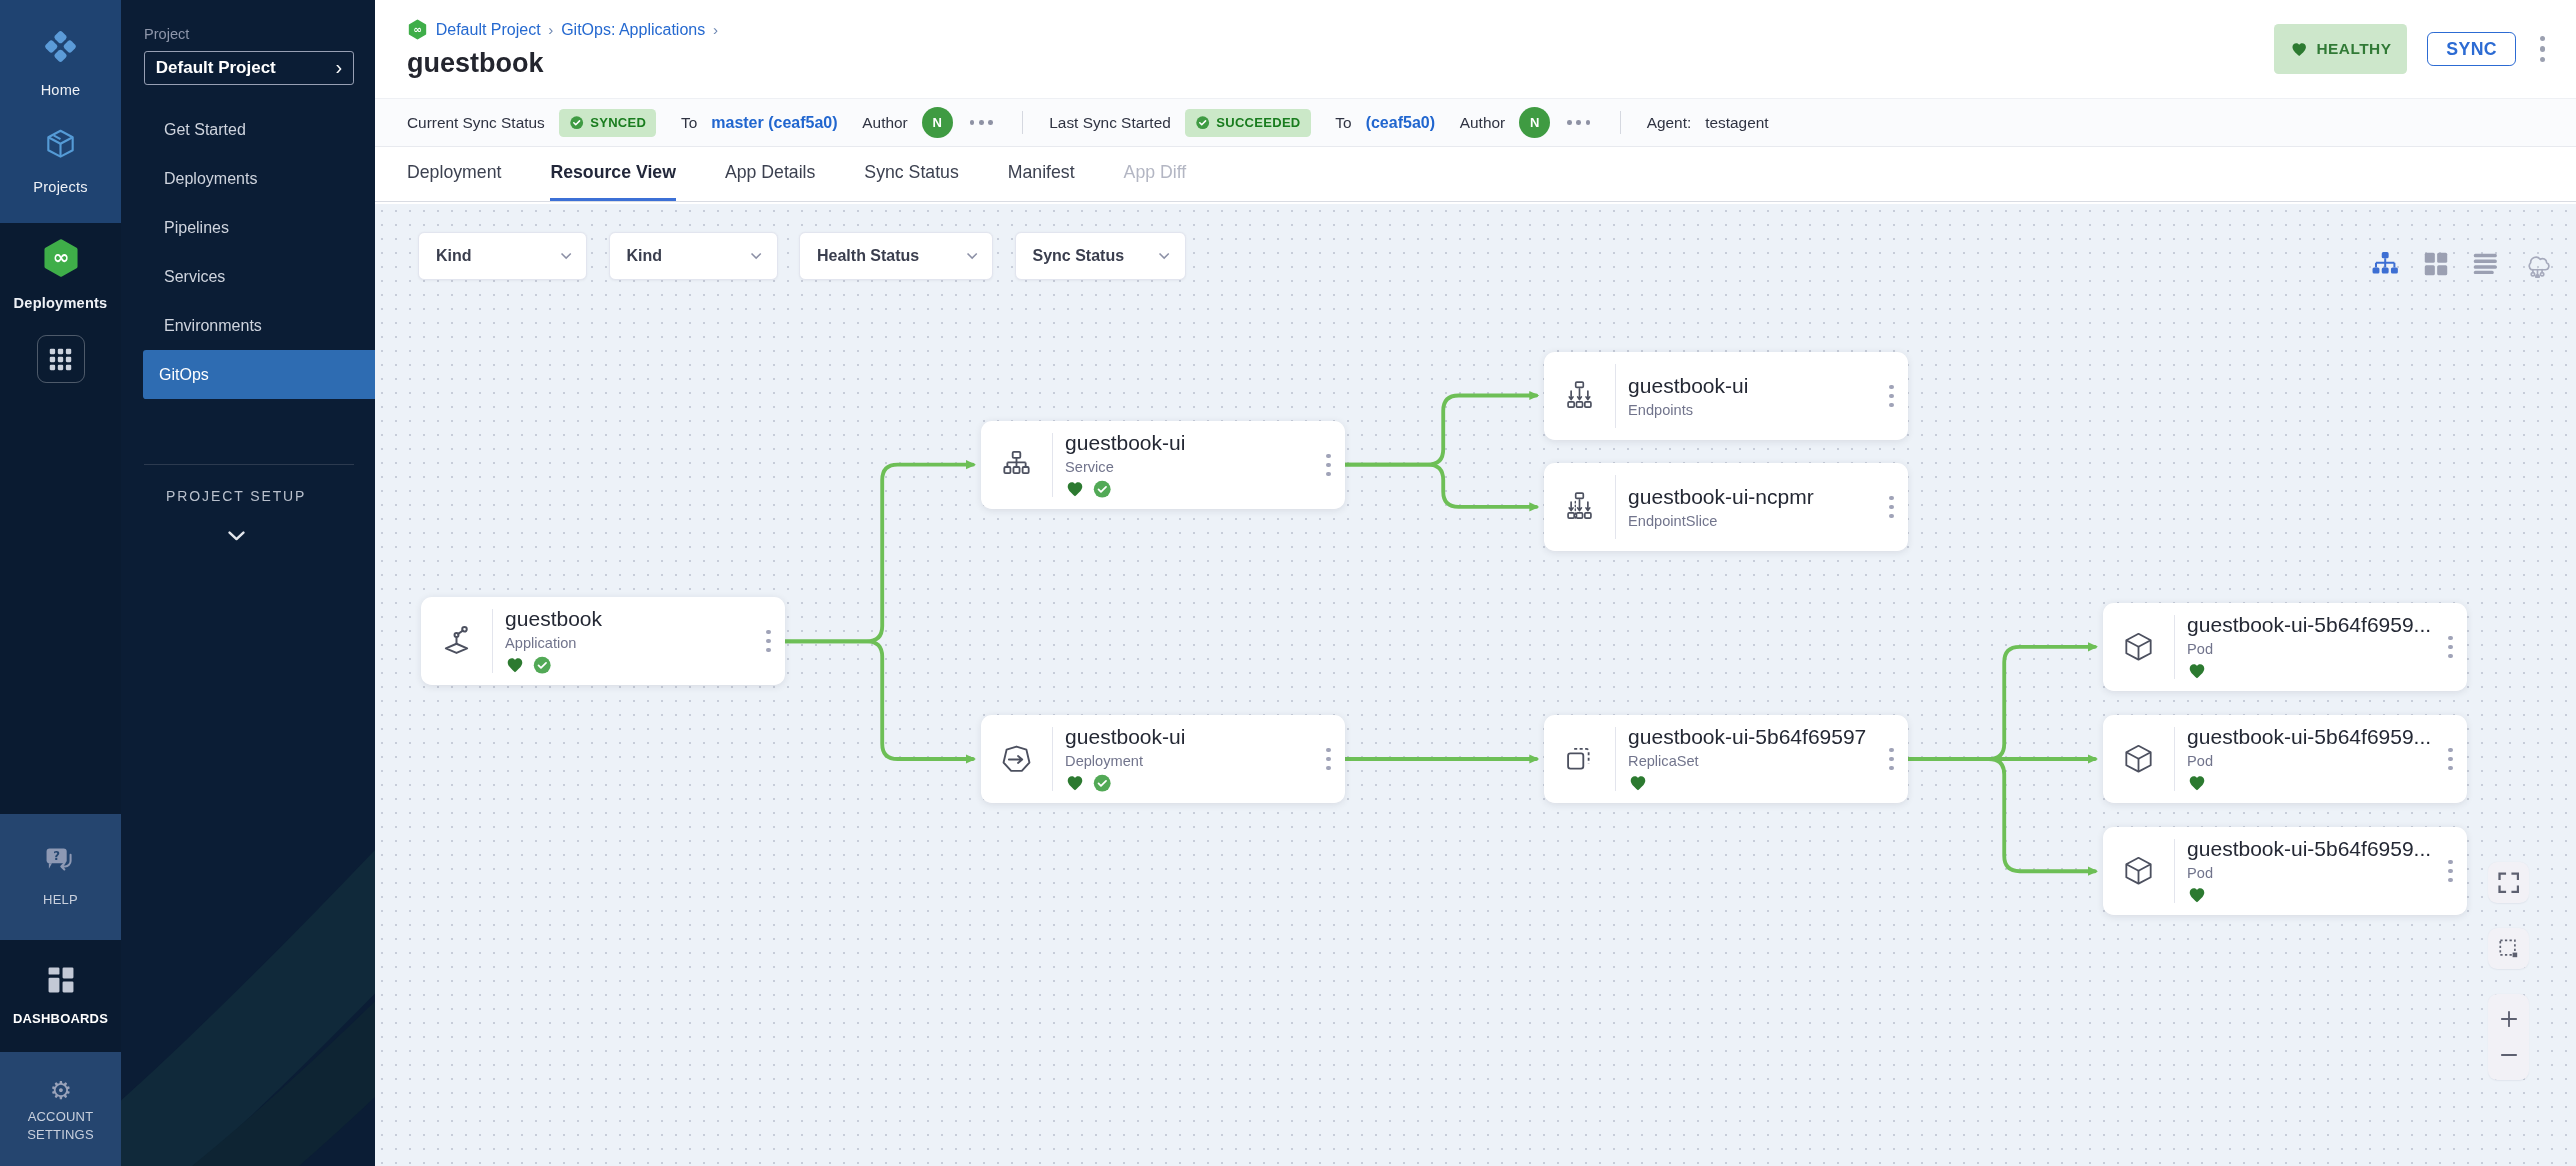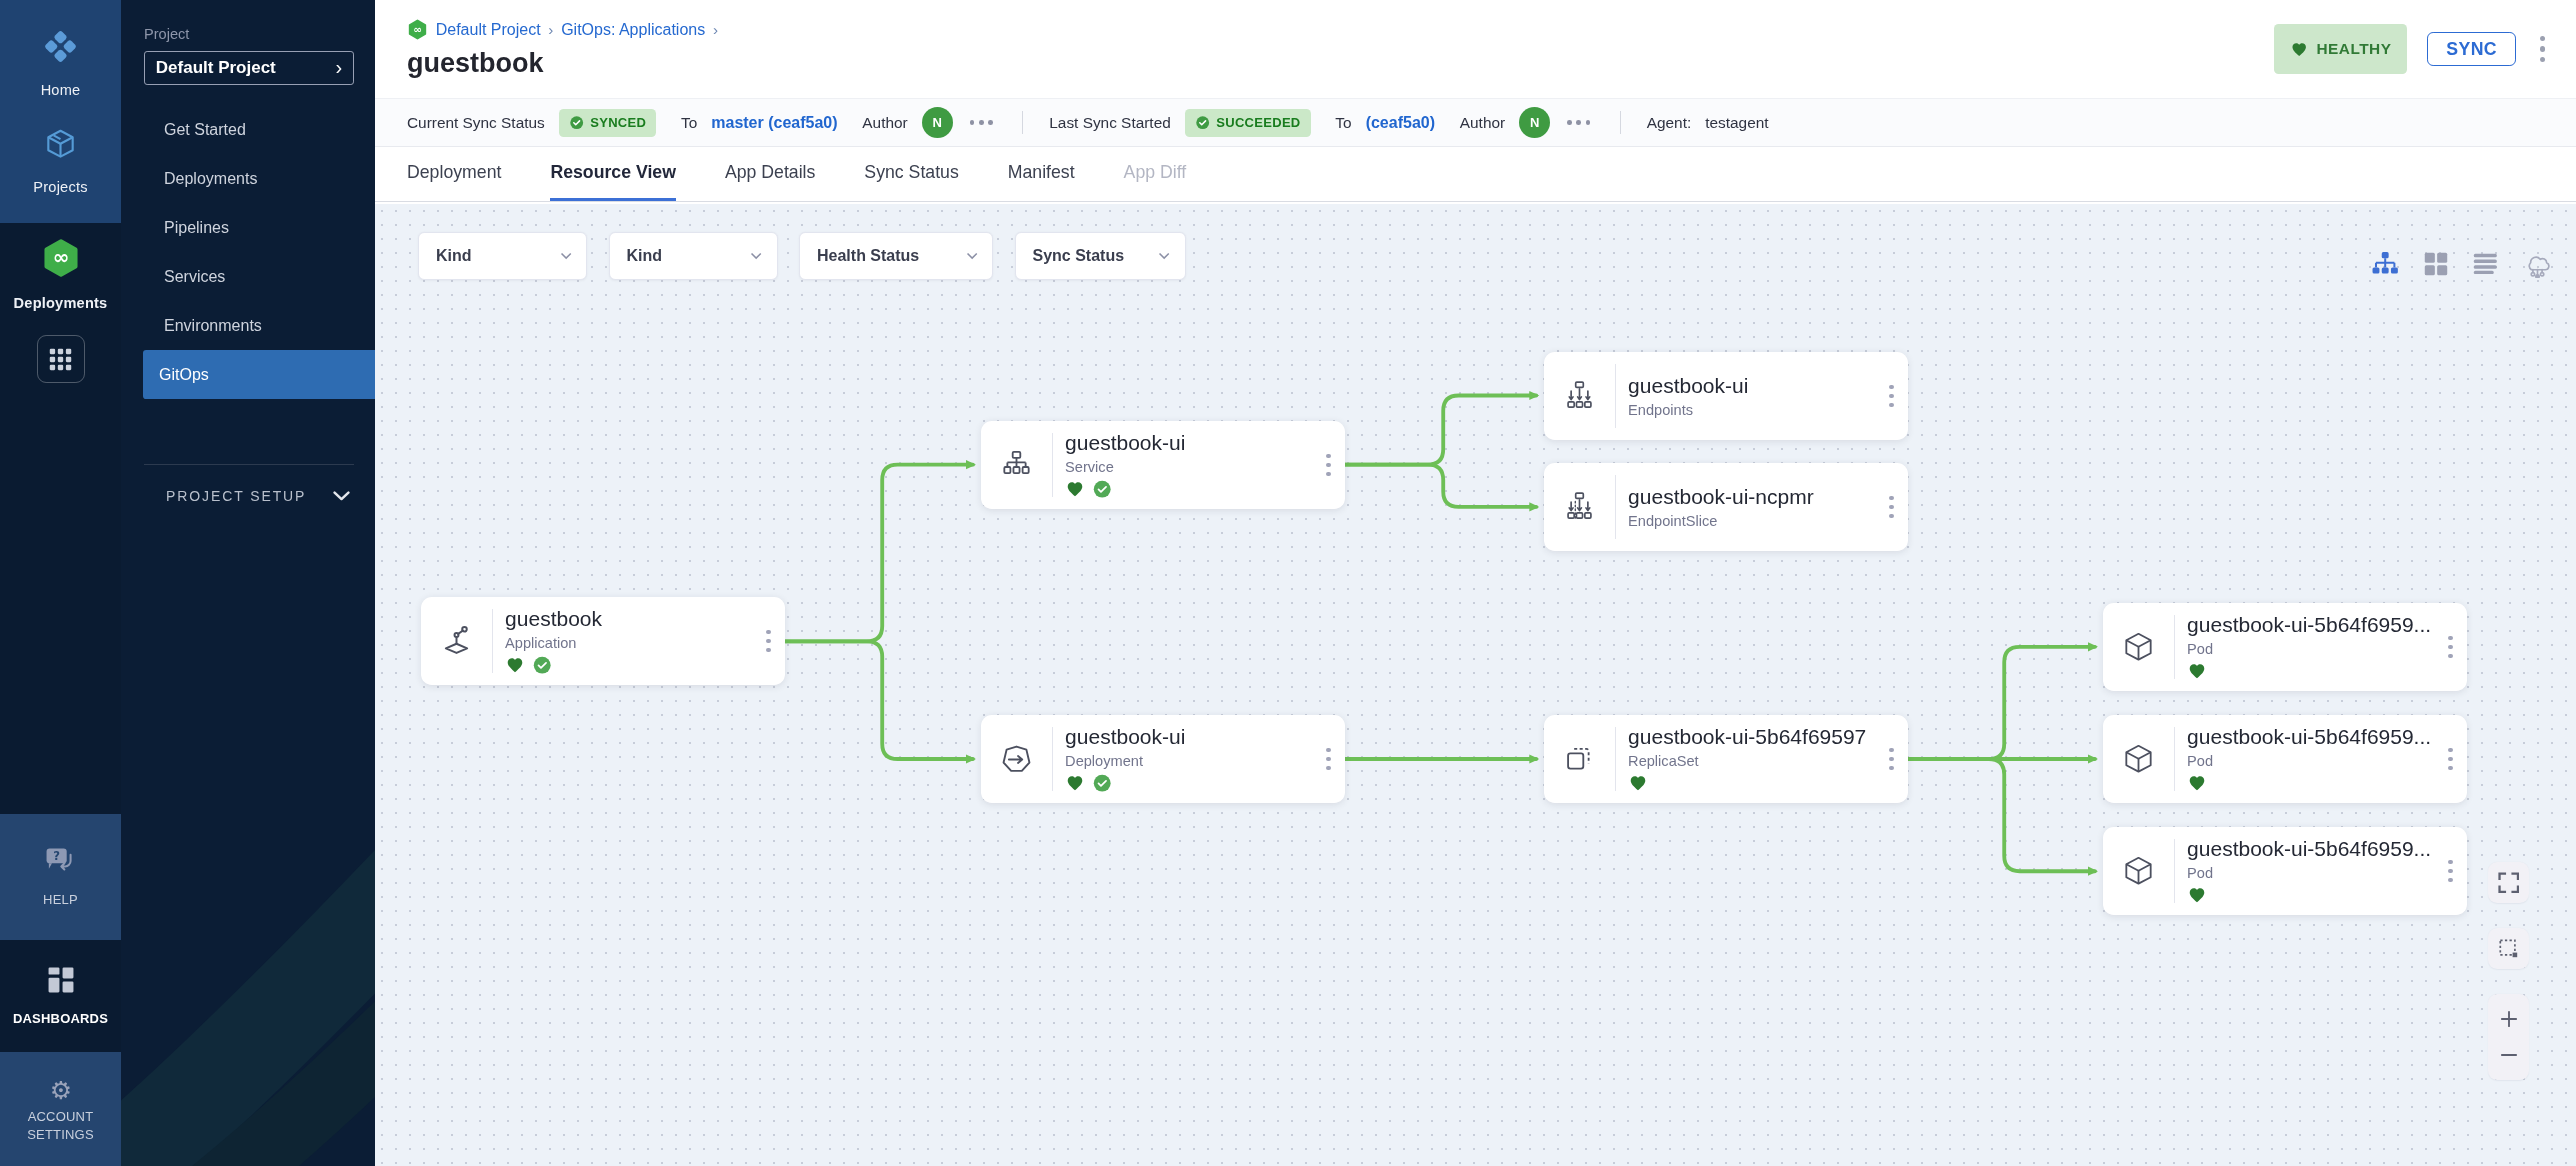--- a/index.html
+++ b/index.html
@@ -36,7 +36,7 @@
   .navmenu li.selected { background:#2e6cb2; color:#ffffff; margin-left:22px; padding-left:16px; border-radius:3.1px 0 0 3.1px; }
   .nav-divider { margin:65px 21.5px 0 23px; border:none; border-top:0.8px solid #2c3a4f; }
   .proj-setup { margin:23px 0 0 0; padding-left:45px; display:flex; align-items:center; gap:27px;
-    background:transparent; border:none; cursor:pointer; }
+    background:transparent; border:none; cursor:pointer;flex-direction:column; }
   .proj-setup em { font-style:normal; font-size:14px; letter-spacing:1.9px; color:#b9c0cc; }
   .watermark { position:absolute; left:0; bottom:0; width:254px; height:369px; pointer-events:none; }
 

